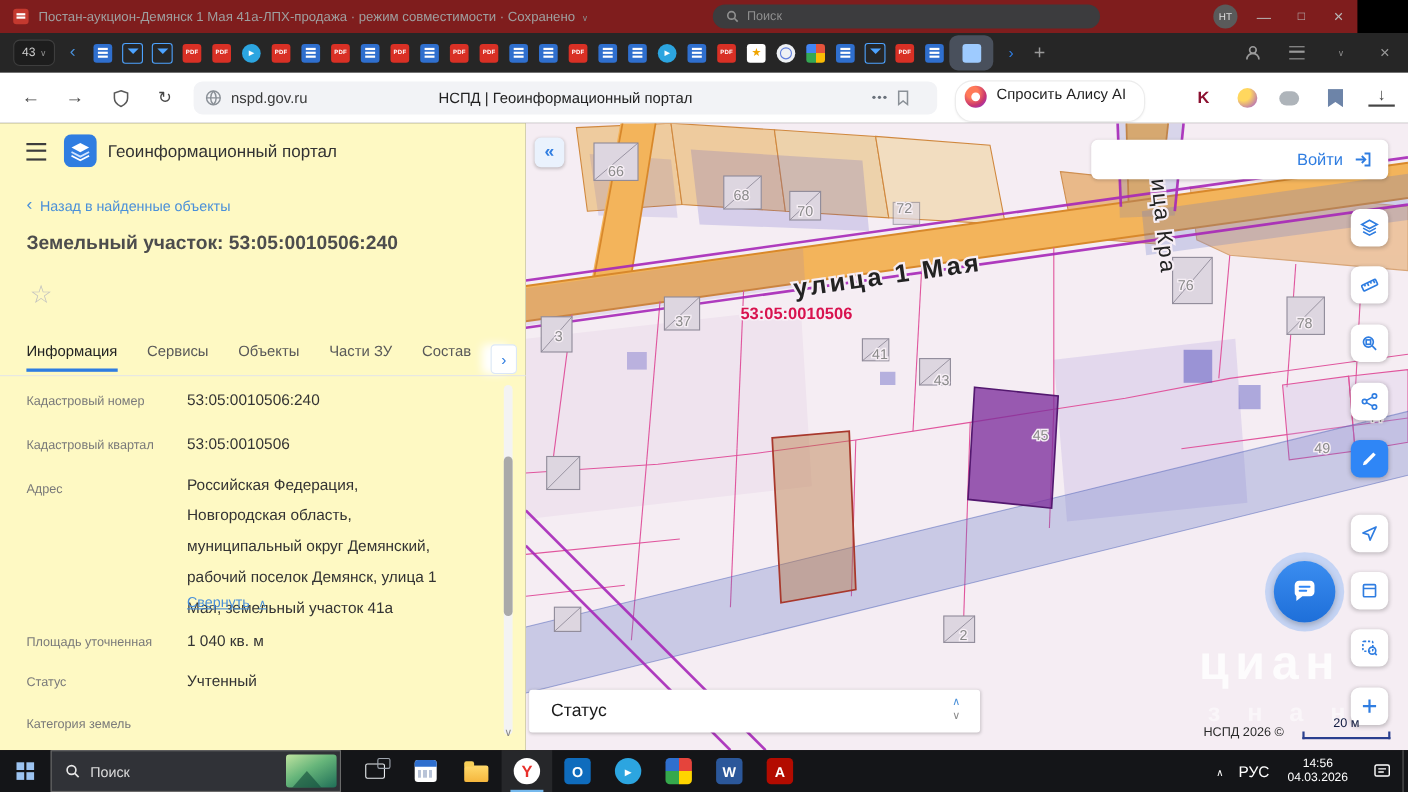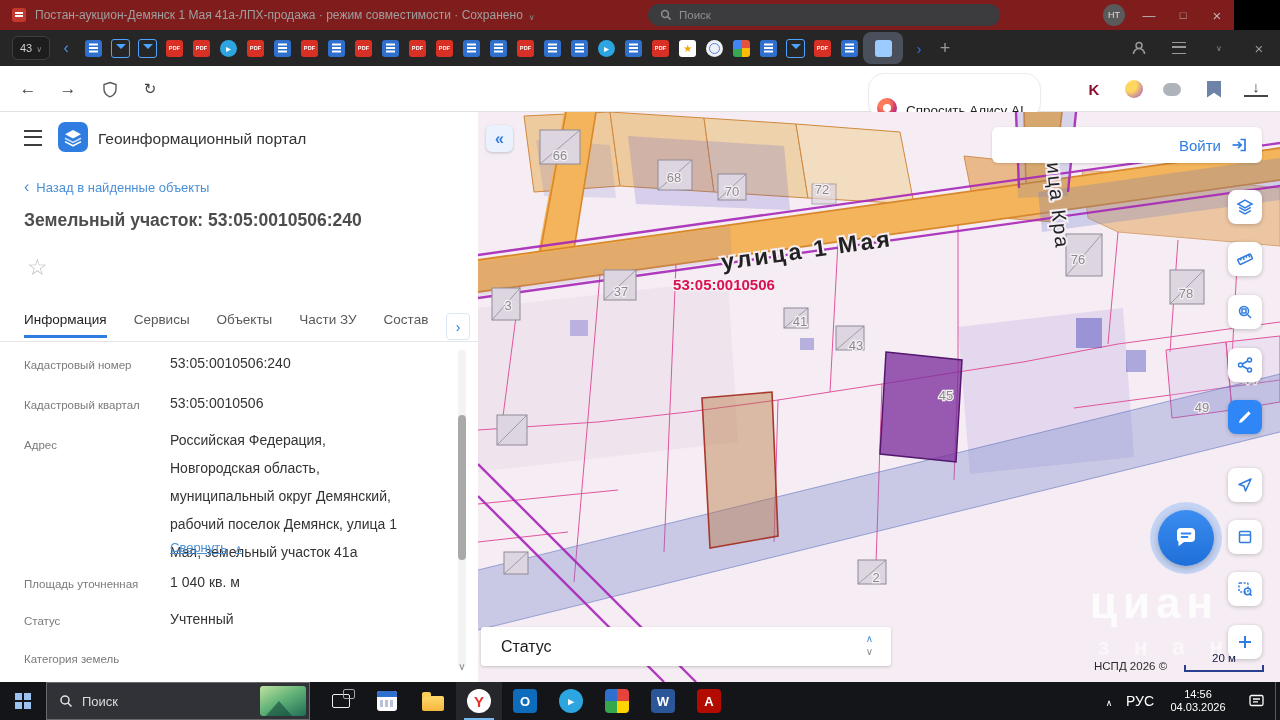--- a/index.html
+++ b/index.html
@@ -314,6 +314,22 @@
         </svg>
     </span>
     <span class="nav-ico icon-reload" style="left:138px"></span>
+    <div class="url-pill">
+      <span class="pill-globe">
+        <svg width="16" height="16" viewBox="0 0 16 16" fill="none" stroke="#8a9097" stroke-width="1.3">
+            <circle cx="8" cy="8" r="6.2"></circle>
+            <path d="M1.8 8h12.4M8 1.8c-3.4 3.6-3.4 8.8 0 12.4M8 1.8c3.4 3.6 3.4 8.8 0 12.4"></path>
+          </svg>
+      </span>
+      <span class="url-text">nspd.gov.ru</span>
+      <span class="page-title">НСПД | Геоинформационный портал</span>
+      <span class="dots3"></span>
+      <span class="pill-flag">
+        <svg width="14" height="16" viewBox="0 0 14 16" fill="none" stroke="#8a9097" stroke-width="1.4">
+            <path d="M3 2h8v12l-4-3.2L3 14z"></path>
+          </svg>
+      </span>
+    </div>
     <div class="alice-btn">
       <span class="alice-logo"></span>
       <span class="alice-label">Спросить Алису AI</span>

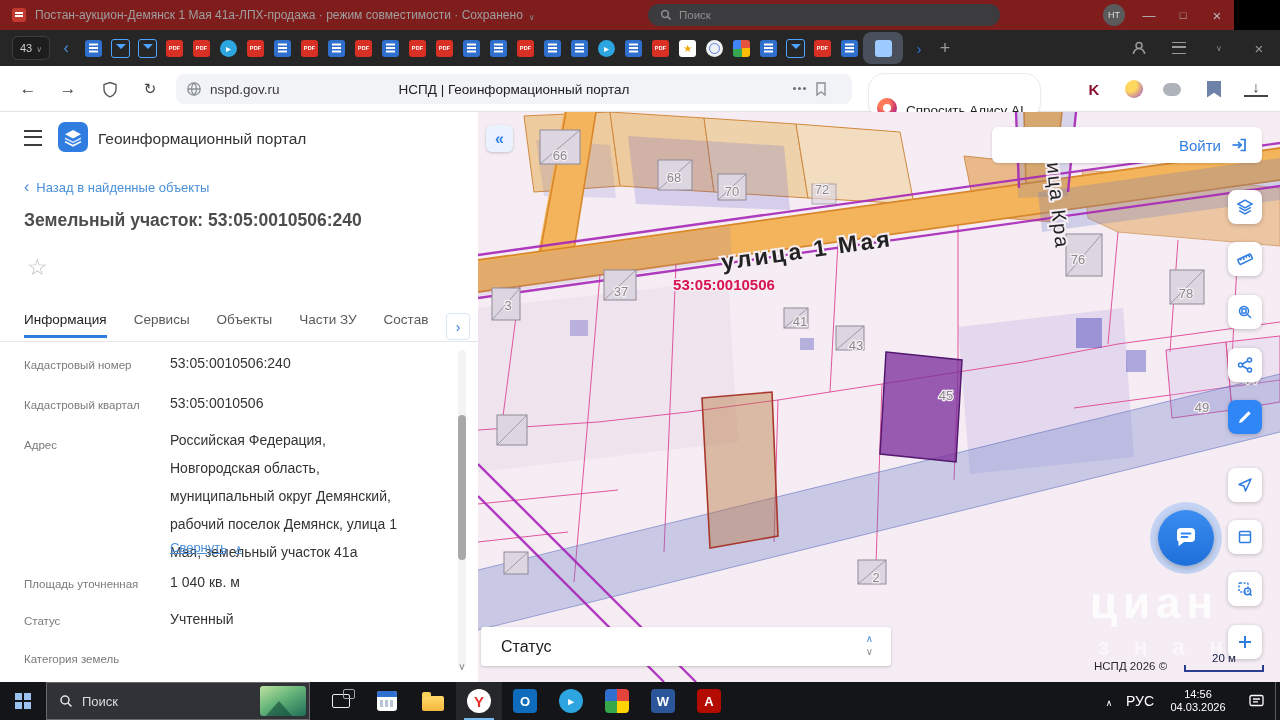--- a/index.html
+++ b/index.html
@@ -61,7 +61,7 @@
   .pill-globe{position:absolute;left:10px;top:7px}
   .dots3{position:absolute;right:56px;top:13px;width:3px;height:3px;border-radius:50%;background:#69707a;box-shadow:5px 0 #69707a,10px 0 #69707a}
   .pill-flag{position:absolute;right:24px;top:7px}
-  .alice-btn{position:absolute;left:868px;top:7px;height:32px;display:flex;align-items:flex-end;gap:9px;padding:12px 16px 0 8px;background:#fff;border:1px solid #ececec;border-radius:16px;box-shadow:0 1px 2px rgba(0,0,0,.06)}
+  .alice-btn{position:absolute;left:868px;top:7px;height:32px;display:flex;align-items:flex-start;gap:9px;padding:4px 16px 0 8px;background:#fff;border:1px solid #ececec;border-radius:16px;box-shadow:0 1px 2px rgba(0,0,0,.06)}
   .alice-logo{width:20px;height:20px;border-radius:50%;background:radial-gradient(circle at 35% 30%,#ff7a59 0 28%,#c9366f 62%,#7b2ff2 100%);position:relative}
   .alice-logo::after{content:"";position:absolute;left:6px;top:6px;width:8px;height:8px;border-radius:50%;background:#fff}
   .alice-label{font-size:13.5px;color:#1f1f1f}

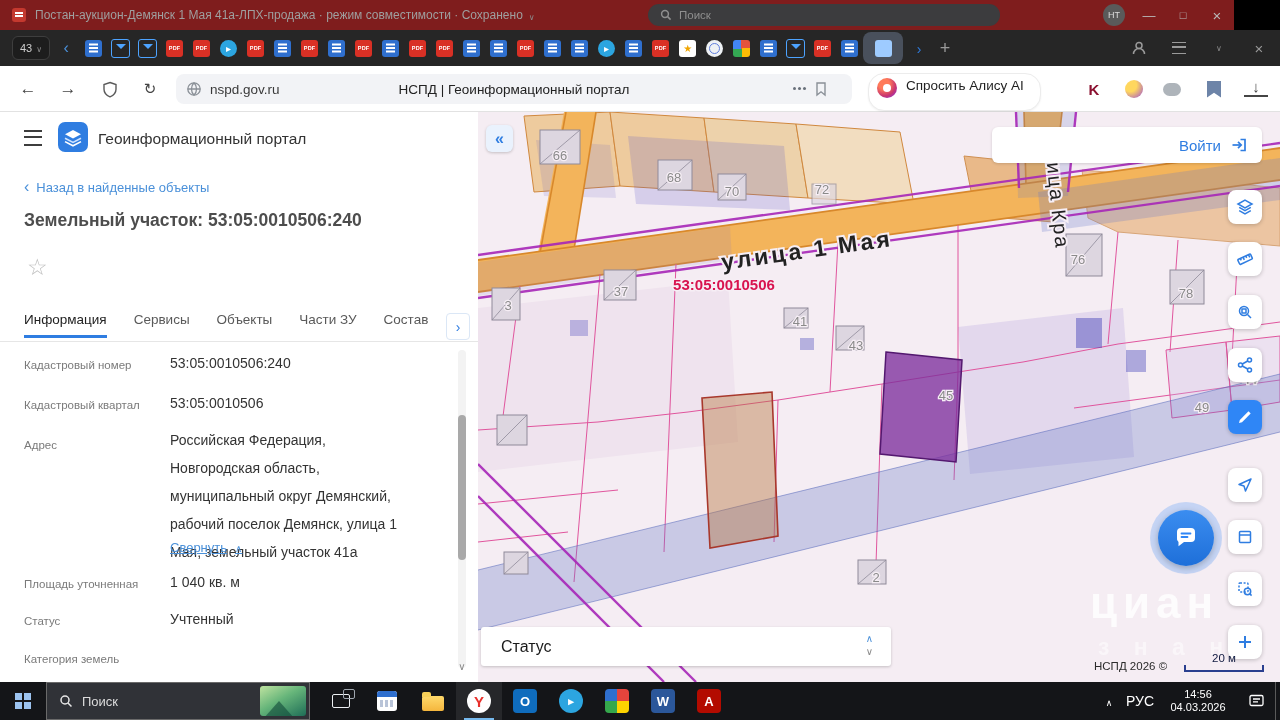--- a/index.html
+++ b/index.html
@@ -75,7 +75,7 @@
   .icon-dl{border-bottom:2px solid #454545;line-height:14px;height:17px !important}
 
   
-  .panel{position:absolute;left:0;top:112px;width:478px;height:570px;background:#ffffff;overflow:hidden}
+  .panel{position:absolute;left:0;top:112px;width:478px;height:570px;background:#fef9c3;overflow:hidden}
   .p-burger{position:absolute;left:24px;top:18px;width:18px;height:12px;border-top:2px solid #3d3d3d;border-bottom:2px solid #3d3d3d}
   .p-burger::after{content:"";display:block;margin-top:3.6px;height:2px;background:#3d3d3d}
   .p-logo{position:absolute;left:58px;top:10px}

